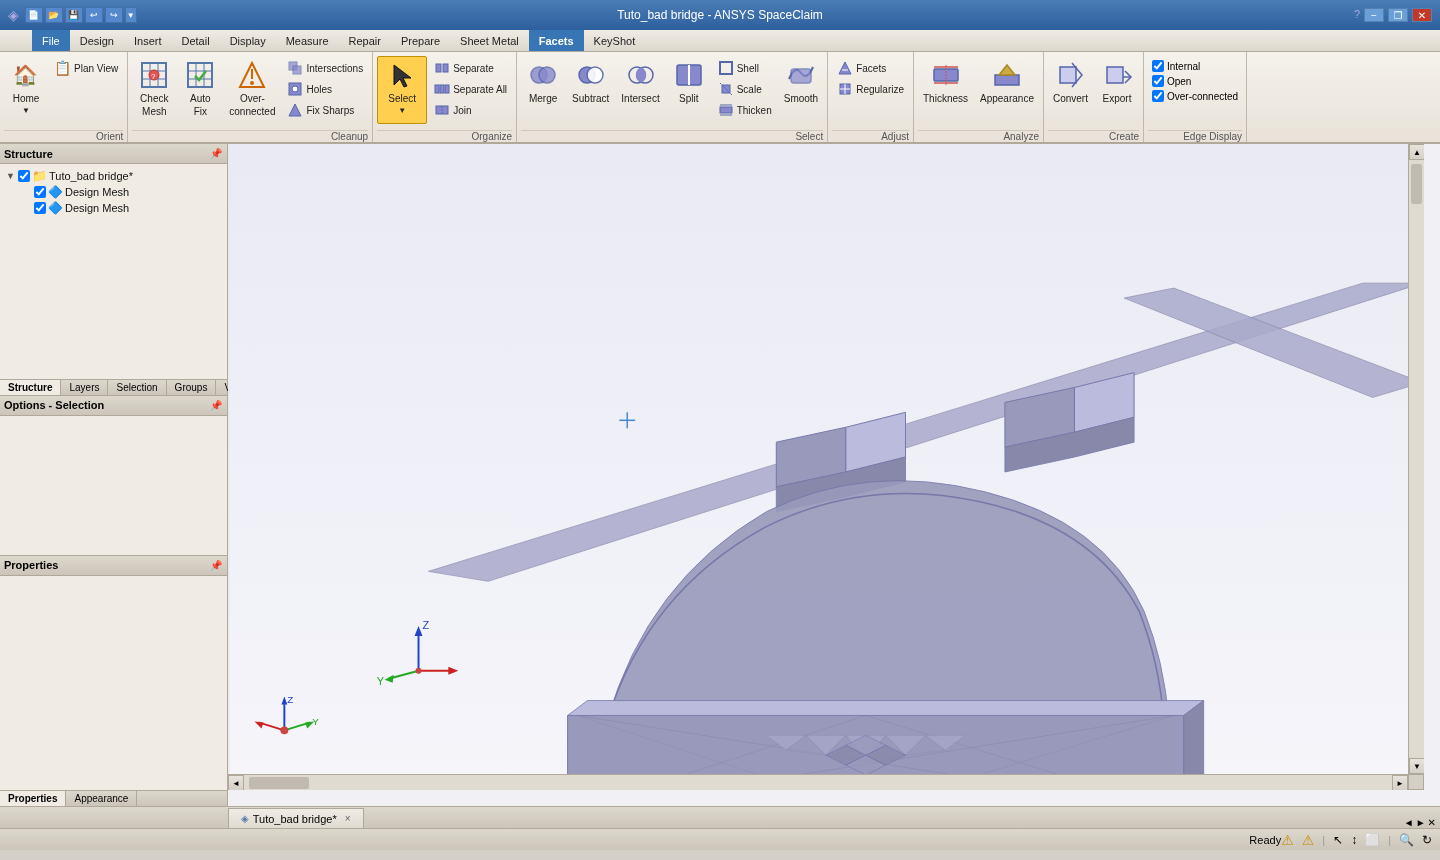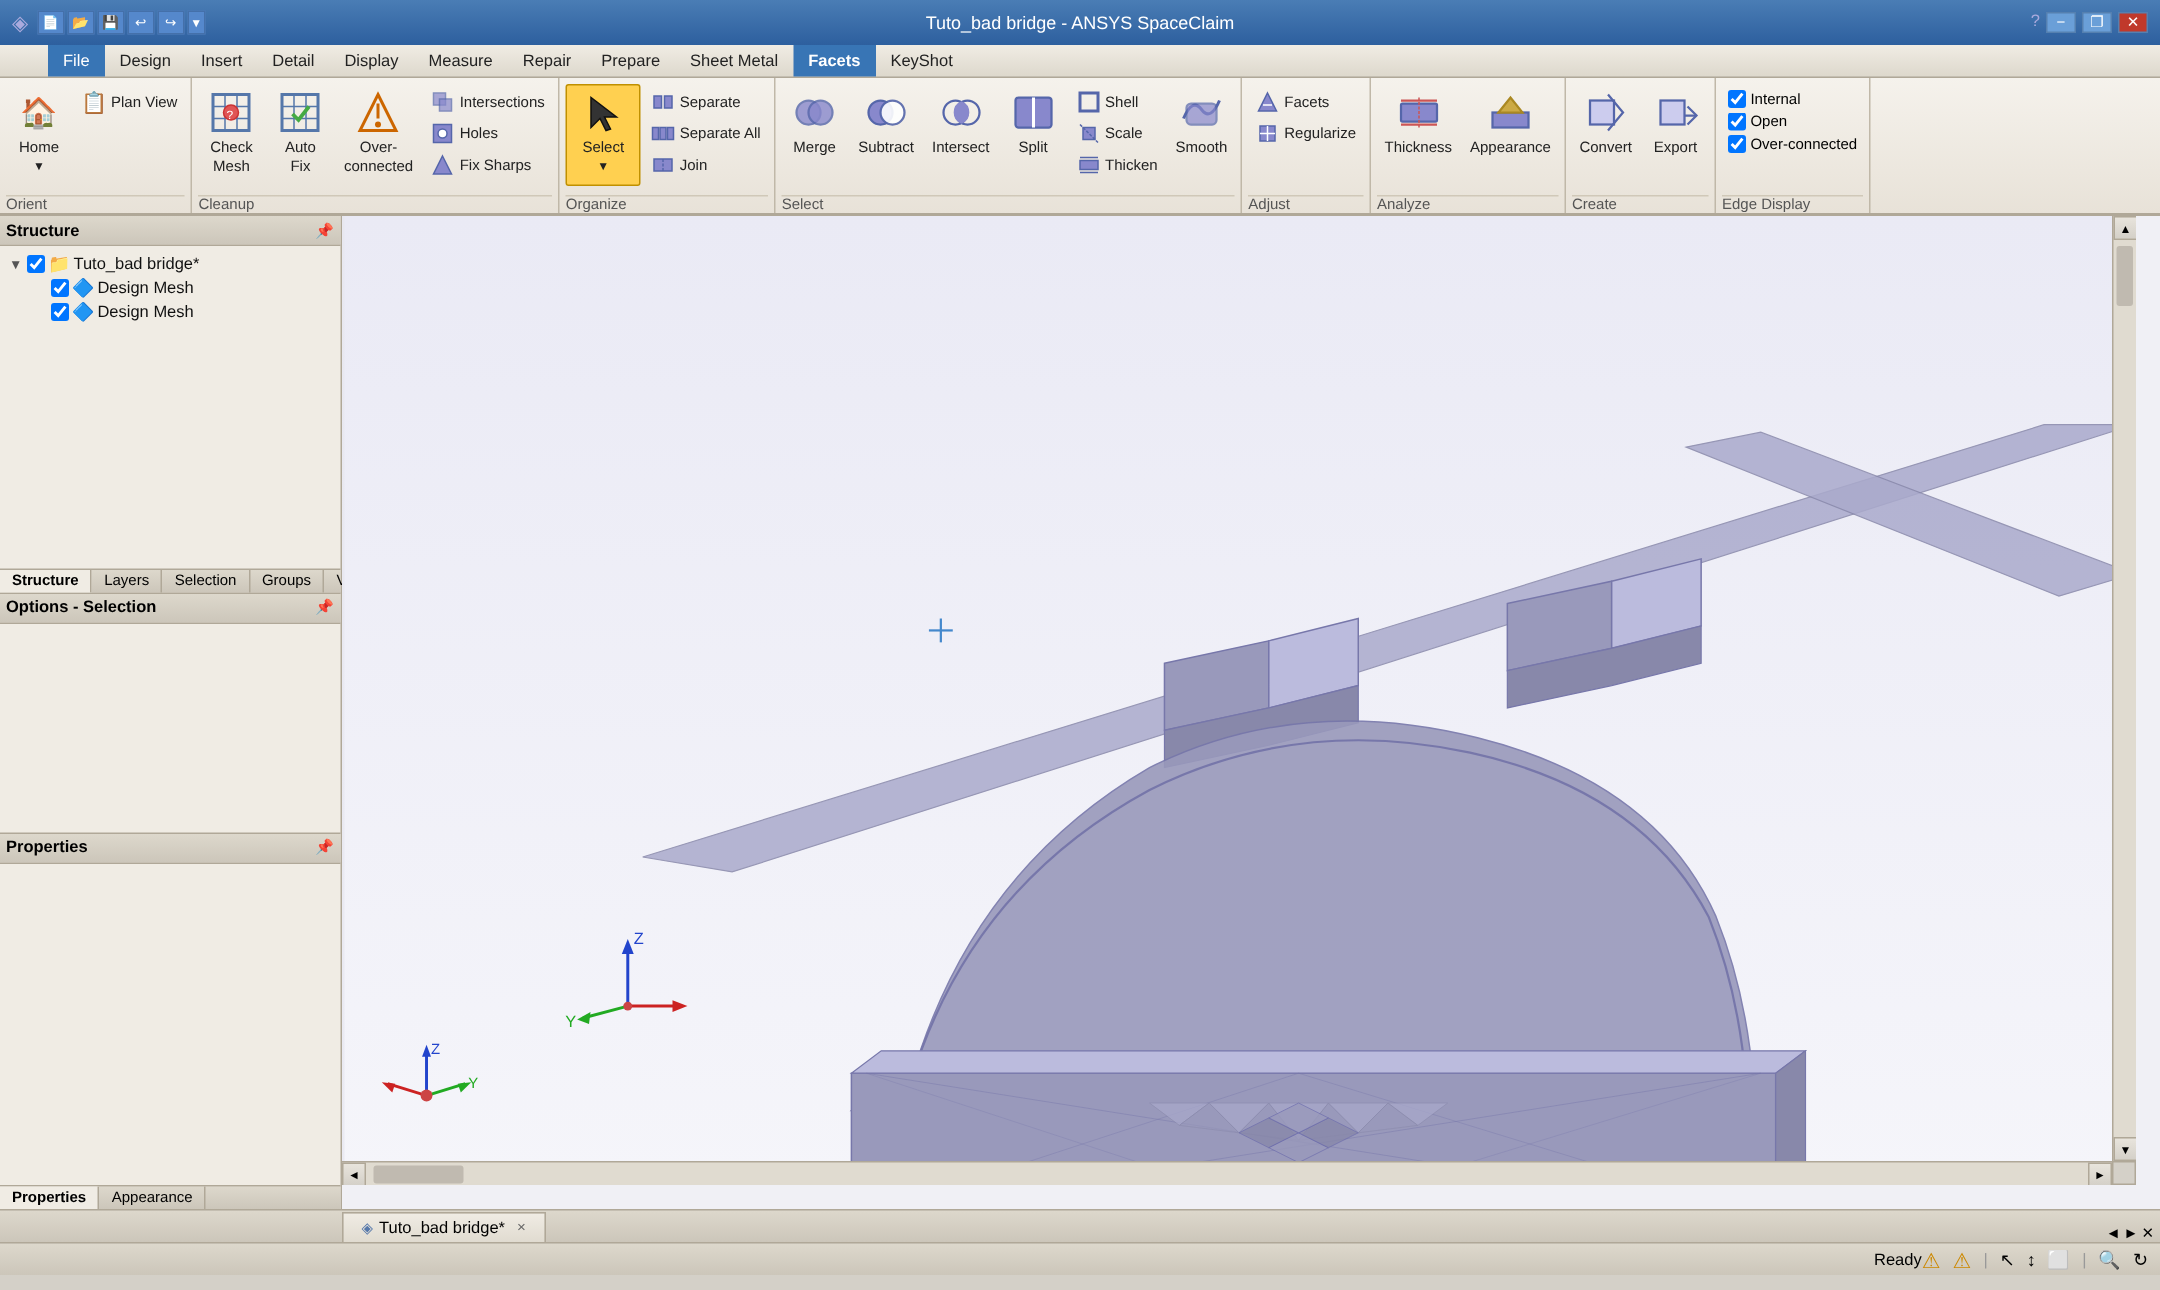--- a/index.html
+++ b/index.html
@@ -68,7 +68,7 @@
       padding-top: 2px;
     }
     .ribbon-group-label {
-      text-align: left;
+      text-align: right;
       font-size: 10px;
       color: #555;
       padding: 0 0;

